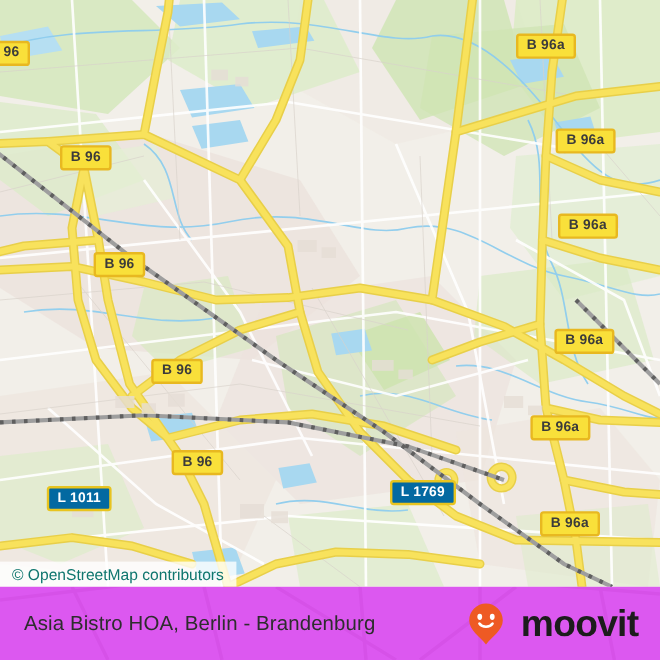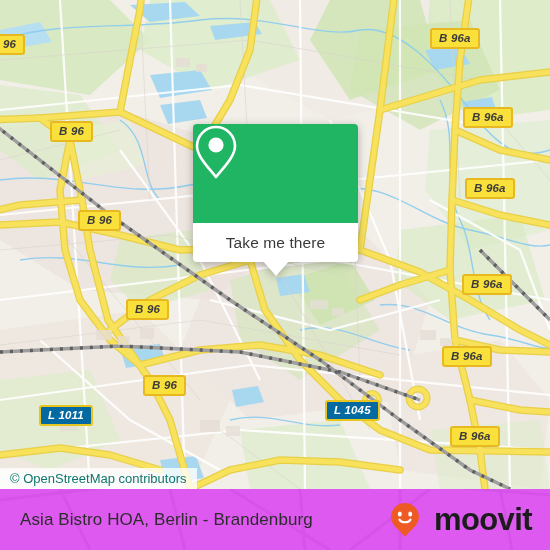--- a/index.html
+++ b/index.html
@@ -15,7 +15,7 @@
     position:absolute;left:0;top:0;width:550px;height:489px;overflow:hidden;
     background:#f2efe9;
   }
-  .map-inner{position:absolute;left:0;top:0;width:550px;height:489px;font-style:italic;}
+  .map-inner{position:absolute;left:0;top:0;width:550px;height:489px;}
   .map svg{position:absolute;left:0;top:0;}
 
   

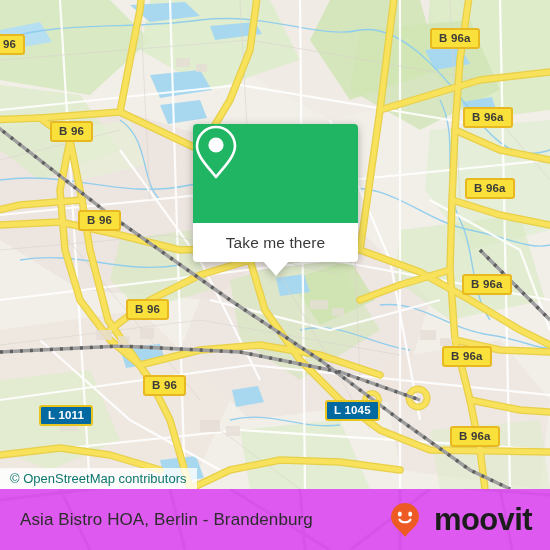--- a/index.html
+++ b/index.html
@@ -288,18 +288,6 @@
 
     <div class="attrib">© OpenStreetMap contributors</div>
 
-    <div class="popup">
-      <div class="popup-head">
-        <svg width="46" height="56" viewBox="0 0 46 56">
-          <path d="M23 3 C12.5 3 4 11.5 4 22 C4 32 14 42 23 53 C32 42 42 32 42 22 C42 11.5 33.5 3 23 3 Z" fill="none" stroke="#ffffff" stroke-width="2.6" stroke-linejoin="round"></path>
-          <circle cx="23" cy="21" r="7.6" fill="#ffffff"></circle>
-        </svg>
-      </div>
-      <div class="popup-foot">
-        <span>Take me there</span>
-      </div>
-      <div class="popup-tail"></div>
-    </div>
   </div>
 
   <div class="footer">

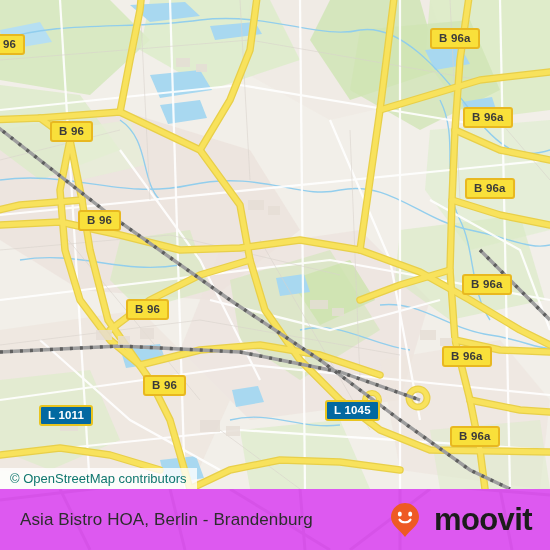--- a/index.html
+++ b/index.html
@@ -275,7 +275,7 @@
           <div class="shield" style="left: 126px; top: 299px;">B 96</div>
           <div class="shield" style="left: 143px; top: 375px;">B 96</div>
           <div class="shield lroad" style="left: 39px; top: 405px;">L 1011</div>
-          <div class="shield lroad" style="left: 325px; top: 400px;">L 1045</div>
+          <div class="shield lroad" style="left: 325px; top: 400px;">L 1769</div>
           <div class="shield" style="left: 430px; top: 28px;">B 96a</div>
           <div class="shield" style="left: 463px; top: 107px;">B 96a</div>
           <div class="shield" style="left: 465px; top: 178px;">B 96a</div>

